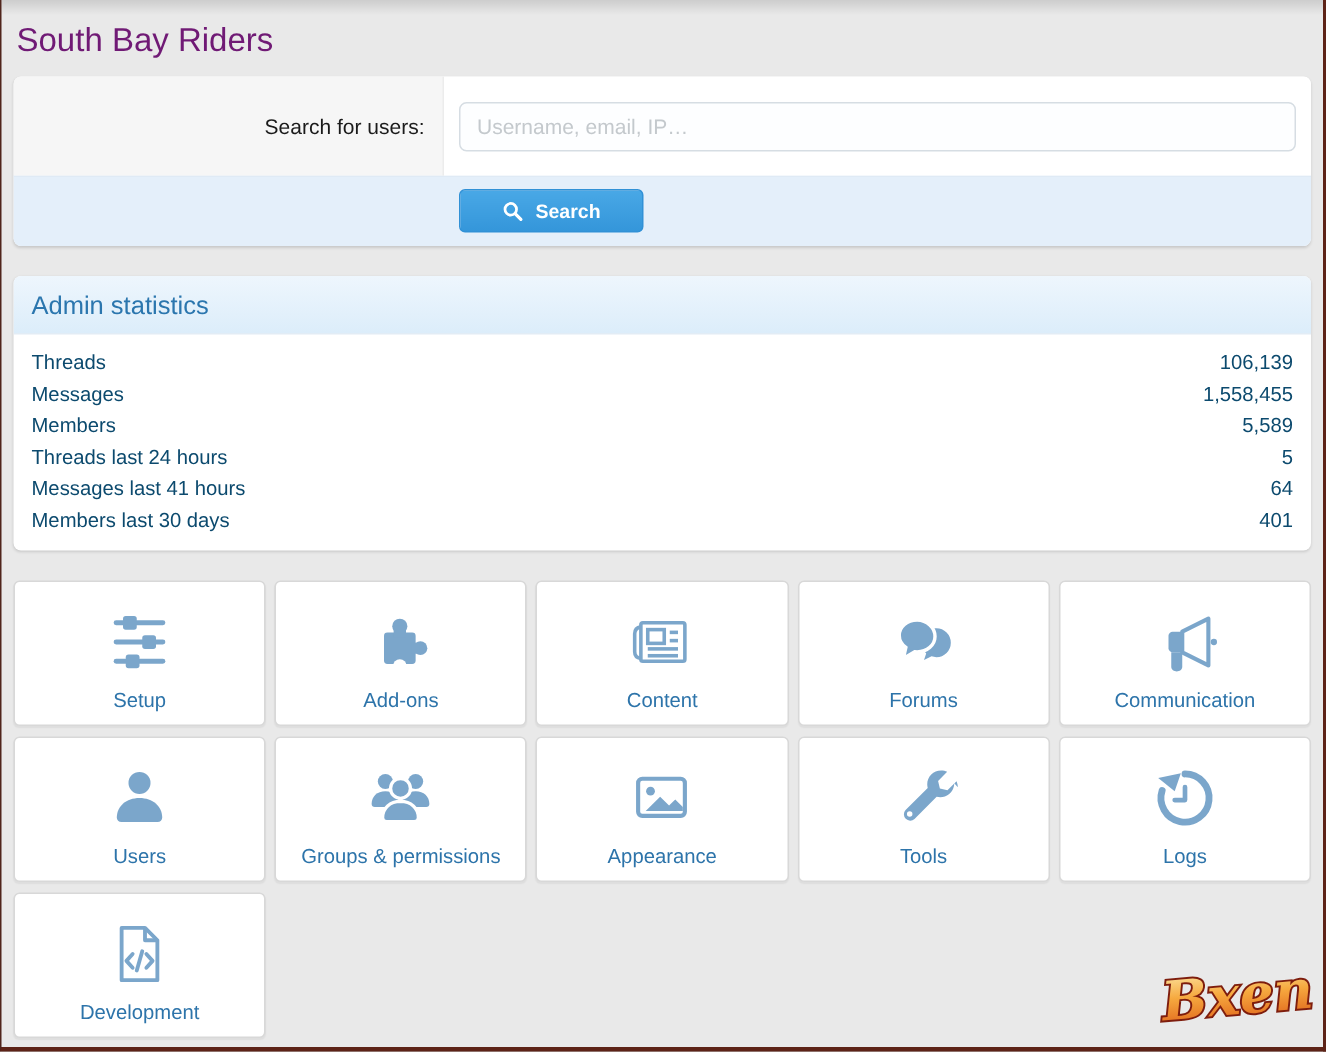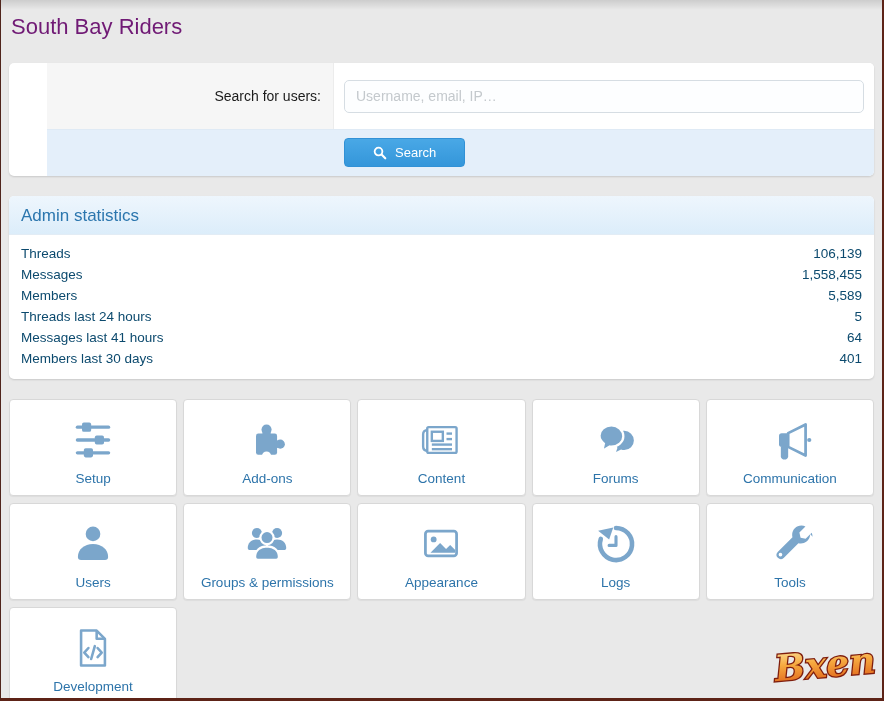--- a/index.html
+++ b/index.html
@@ -29,12 +29,11 @@
   }
   
   .search-form {
-    margin: 12px 8px;
+    margin: 0 8px;
     border-radius: 5px;
     box-shadow: 0 1px 2px rgba(0,0,0,.14);
     overflow: hidden;
     background: #fff;
-    padding-left: 38px;
   }
   .search-row { display: flex; }
   .search-label-cell {

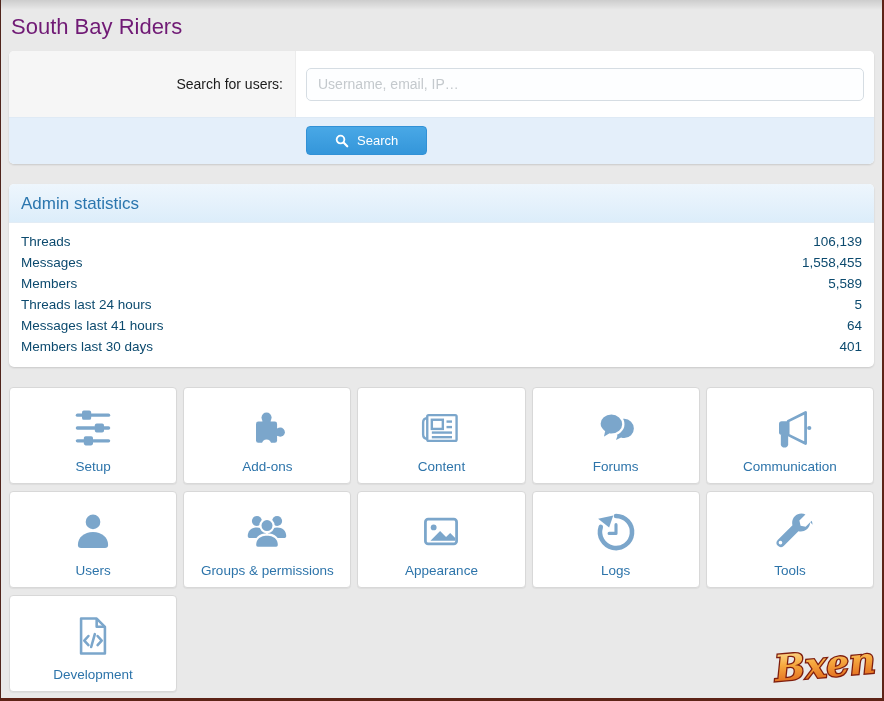--- a/index.html
+++ b/index.html
@@ -64,7 +64,7 @@
     display: inline-flex; align-items: center; gap: 8px;
     background: linear-gradient(#49a8e6, #3496da);
     color: #fff; border: 1px solid #3191d6; border-radius: 4px;
-    font-size: 13px; font-weight: normal;
+    font-size: 13px; font-weight: bold;
     padding: 6px 28px; cursor: pointer;
     font-family: "Liberation Sans", sans-serif;
   }

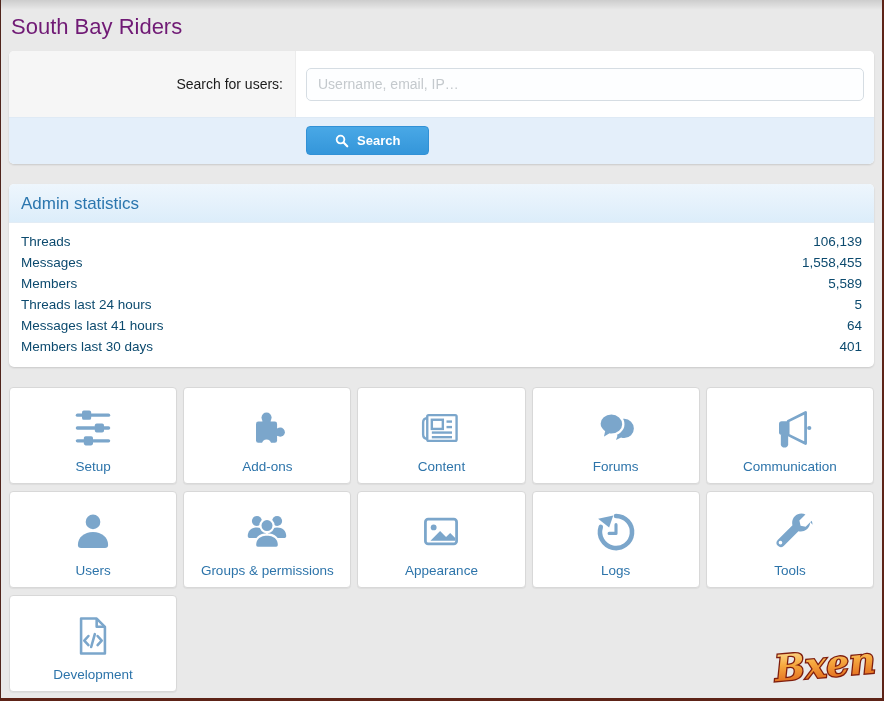--- a/index.html
+++ b/index.html
@@ -291,22 +291,22 @@
   <div class="tile">
     <span class="tile-icon">
         <svg viewBox="0 0 48 48" width="46" height="44">
+    <path d="M46 13.2c0 .9-.1 1.8-.35 2.7-1.1 4.4-5.1 7.6-9.8 7.6-.9 0-1.8-.12-2.65-.35L17.1 39.25a4.6 4.6 0 0 1-6.5-6.5L26.7 16.7c-.23-.85-.35-1.74-.35-2.65 0-5.6 4.5-10.1 10.1-10.1 1.6 0 3.1.36 4.4 1l-6.6 6.6 1.3 5.5 5.5 1.3 6.6-6.6c.6 1.3.95 2.8.95 4.45z" fill="#7ba6cb"></path>
+    <circle cx="13.6" cy="35.6" r="2" fill="#fff"></circle>
+  </svg>
+      </span>
+    <span class="tile-label">Tools</span>
+  </div>
+
+  <div class="tile">
+    <span class="tile-icon">
+        <svg viewBox="0 0 48 48" width="46" height="44">
     <path d="M24 6.5a17.5 17.5 0 1 1-16.6 12" fill="none" stroke="#7ba6cb" stroke-width="5" stroke-linecap="round"></path>
     <path d="M4.5 9.5 21 6l-4.5 13z" fill="#7ba6cb"></path>
     <path d="M24 16v9.5h-7.5" fill="none" stroke="#7ba6cb" stroke-width="3.4" stroke-linecap="round" stroke-linejoin="round"></path>
   </svg>
       </span>
     <span class="tile-label">Logs</span>
-  </div>
-
-  <div class="tile">
-    <span class="tile-icon">
-        <svg viewBox="0 0 48 48" width="46" height="44">
-    <path d="M46 13.2c0 .9-.1 1.8-.35 2.7-1.1 4.4-5.1 7.6-9.8 7.6-.9 0-1.8-.12-2.65-.35L17.1 39.25a4.6 4.6 0 0 1-6.5-6.5L26.7 16.7c-.23-.85-.35-1.74-.35-2.65 0-5.6 4.5-10.1 10.1-10.1 1.6 0 3.1.36 4.4 1l-6.6 6.6 1.3 5.5 5.5 1.3 6.6-6.6c.6 1.3.95 2.8.95 4.45z" fill="#7ba6cb"></path>
-    <circle cx="13.6" cy="35.6" r="2" fill="#fff"></circle>
-  </svg>
-      </span>
-    <span class="tile-label">Tools</span>
   </div>
 
   <div class="tile">

